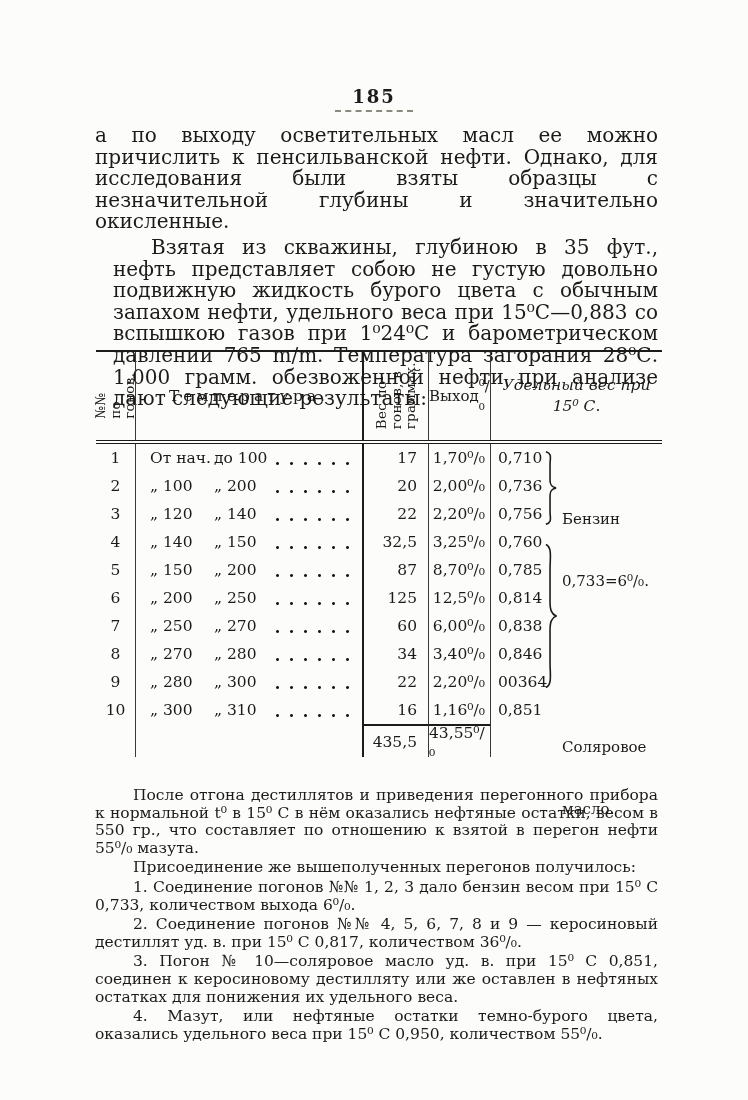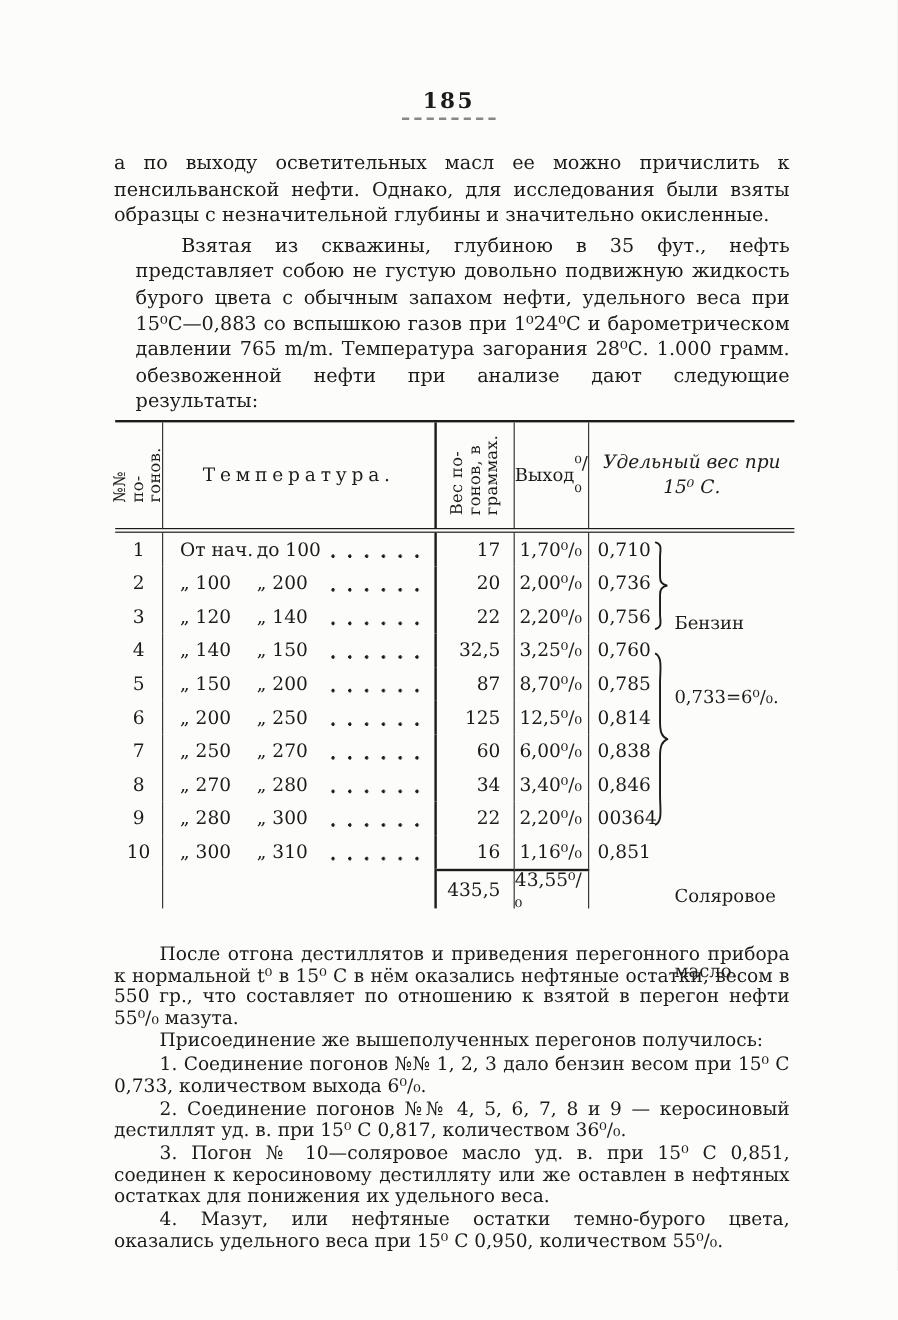--- a/index.html
+++ b/index.html
@@ -18,7 +18,7 @@
     overflow:hidden;
   }
   
-  .pageno-wrap{position:absolute;top:74px;left:0;width:748px;text-align:center;}
+  .pageno-wrap{position:absolute;top:86px;left:0;width:748px;text-align:center;}
   .pageno{font-size:18px;letter-spacing:2px;font-weight:bold;display:inline-block;}
   .pageno-rule{width:78px;margin:3px auto 0;border-bottom:2px dashed #8b8880;height:0;}
 

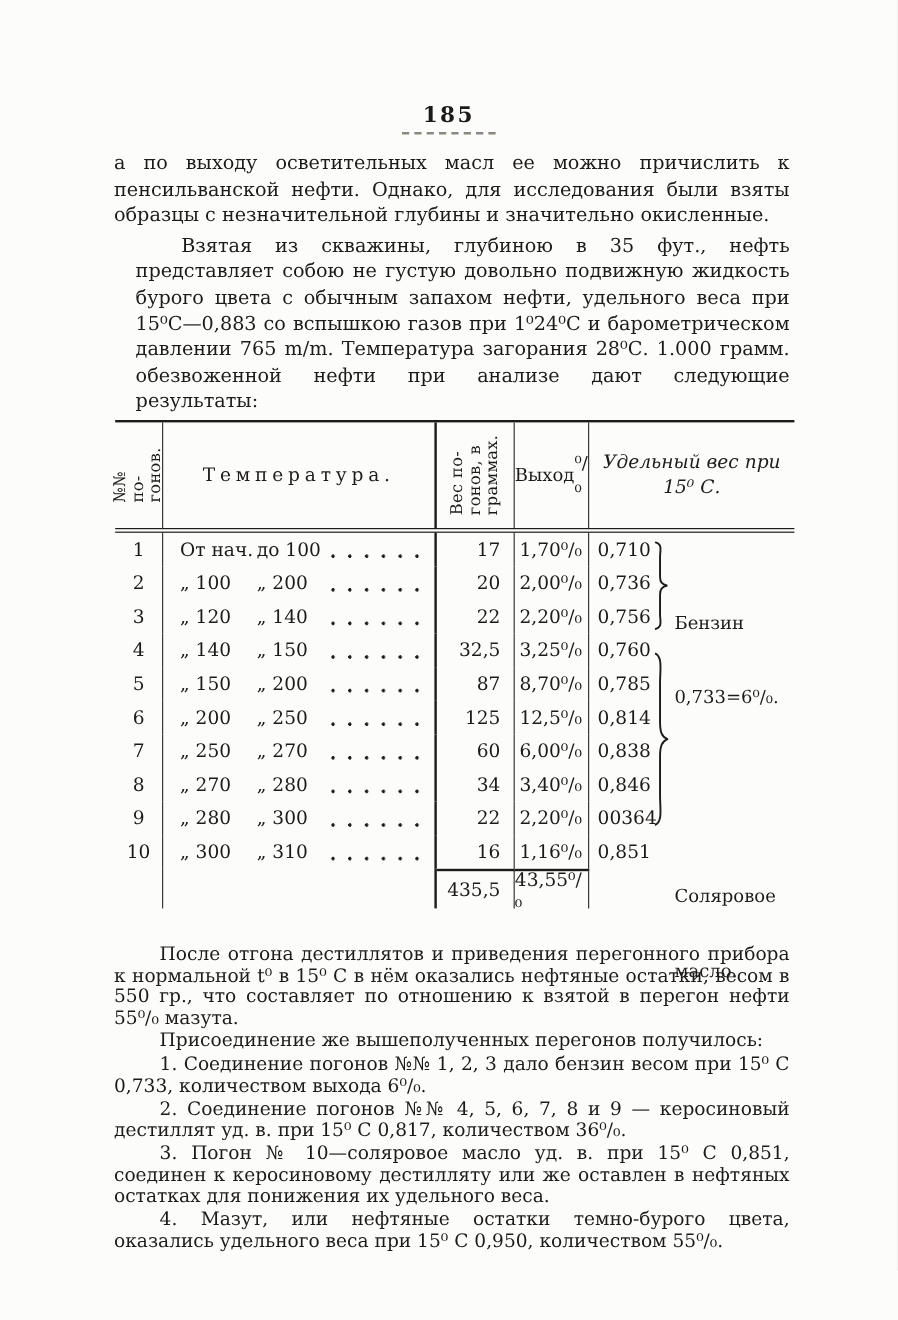--- a/index.html
+++ b/index.html
@@ -24,7 +24,7 @@
 
   
   .intro{position:absolute;left:95px;top:125px;width:563px;
-    font-size:16px;line-height:21.6px;text-align:justify;}
+    font-size:20px;line-height:21.6px;text-align:justify;}
   .intro p.p-ind{text-indent:38px;margin-top:4px;margin-left:18px;}
 
   

